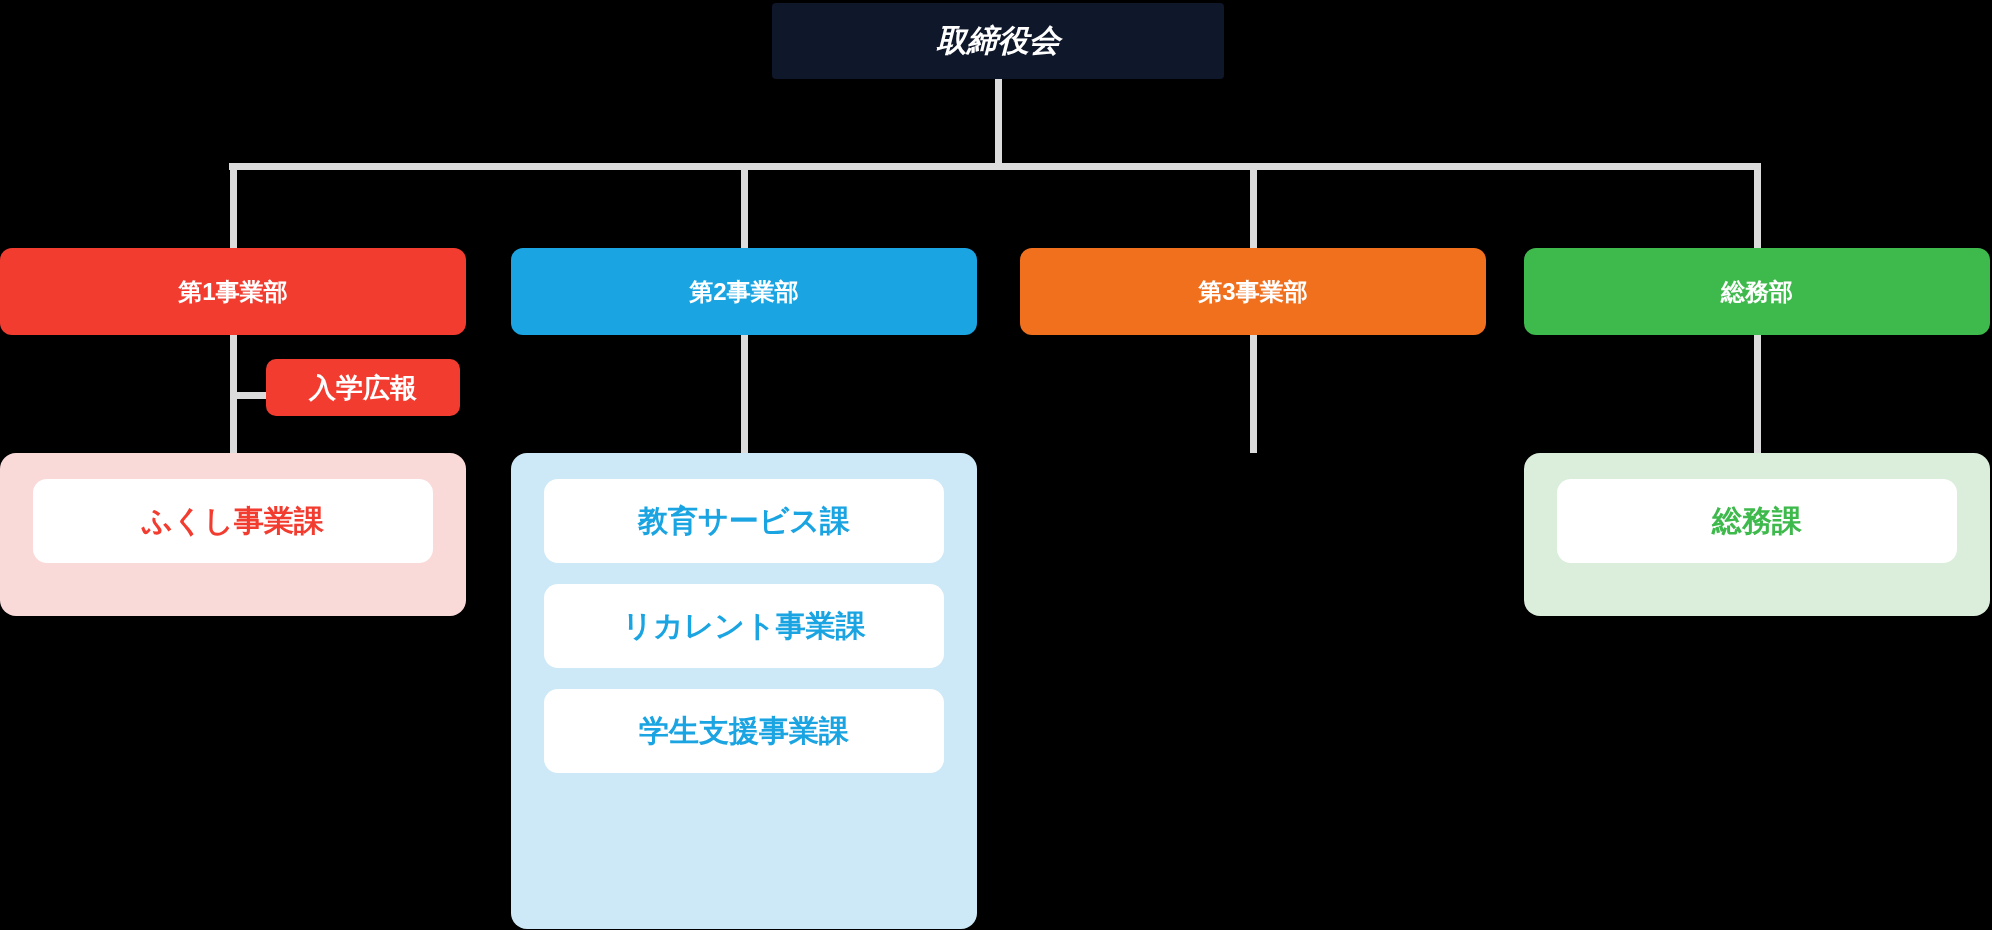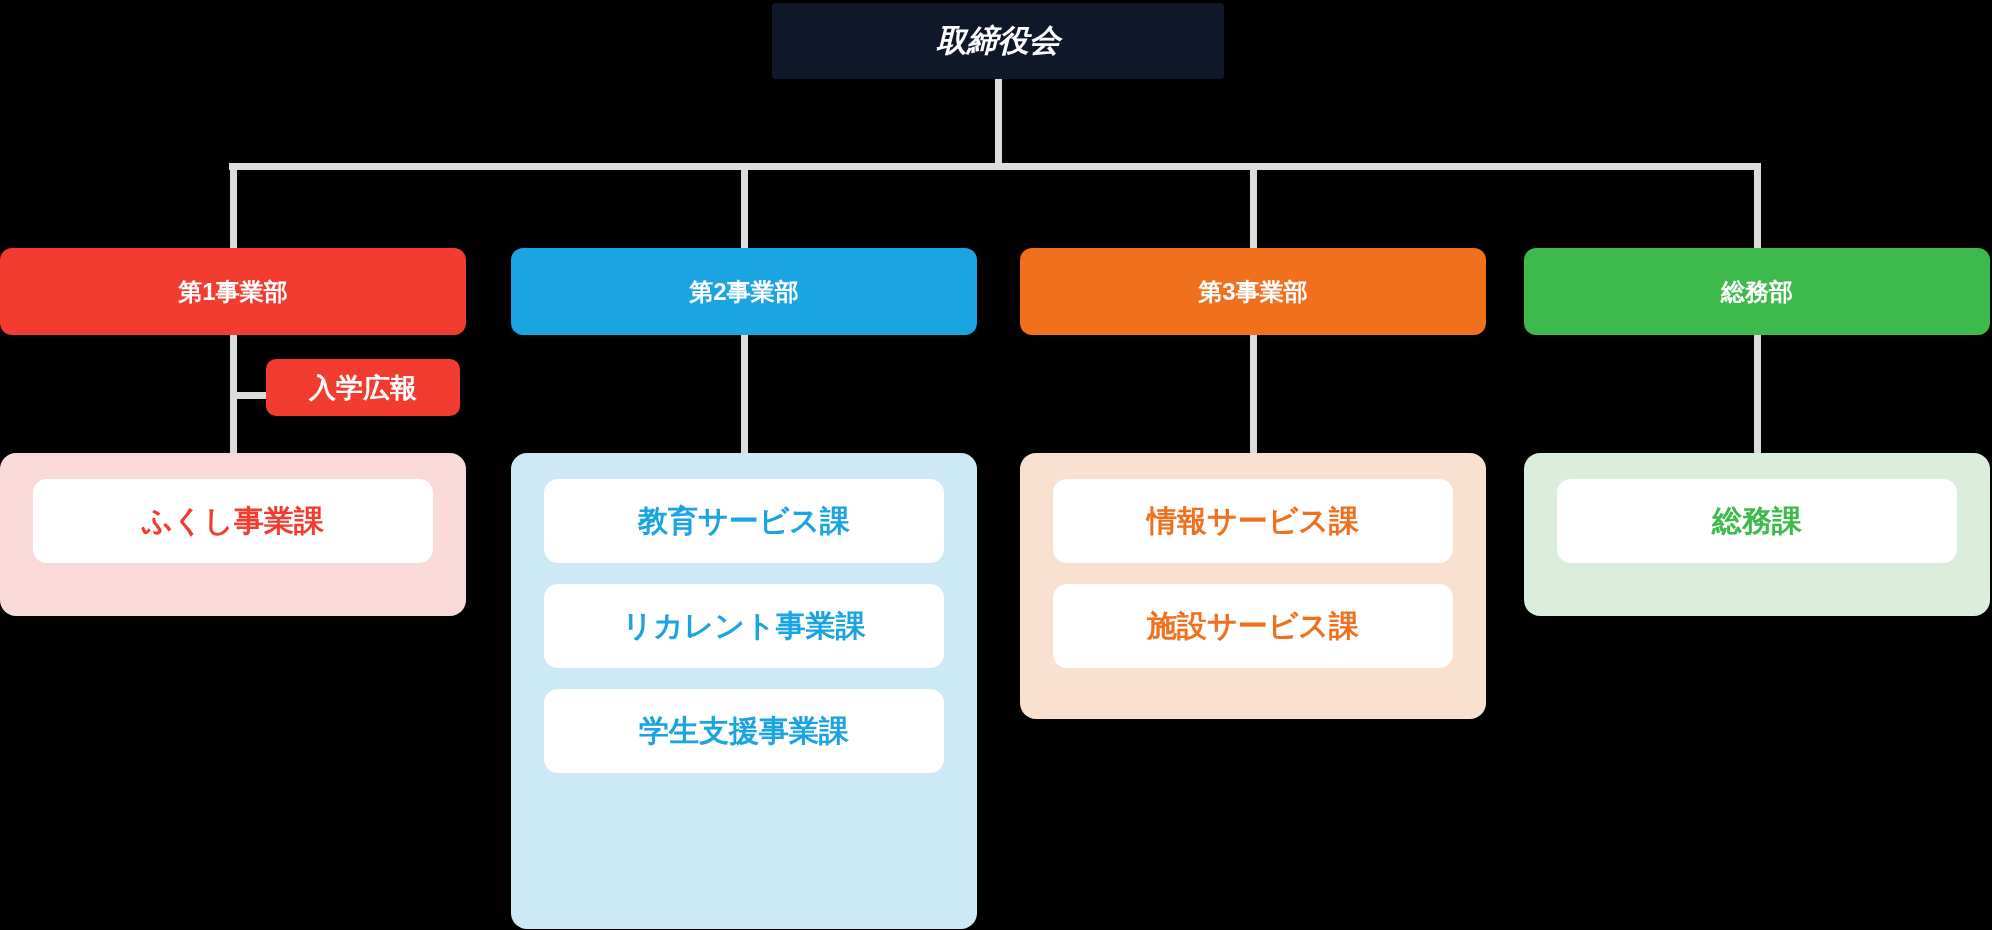--- a/index.html
+++ b/index.html
@@ -133,10 +133,6 @@
     <div class="unit unit-blue">学生支援事業課</div>
   </div>
 
-  <div class="group group-3">
-    <div class="unit unit-orange">情報サービス課</div>
-    <div class="unit unit-orange">施設サービス課</div>
-  </div>
 
   <div class="group group-4">
     <div class="unit unit-green">総務課</div>

